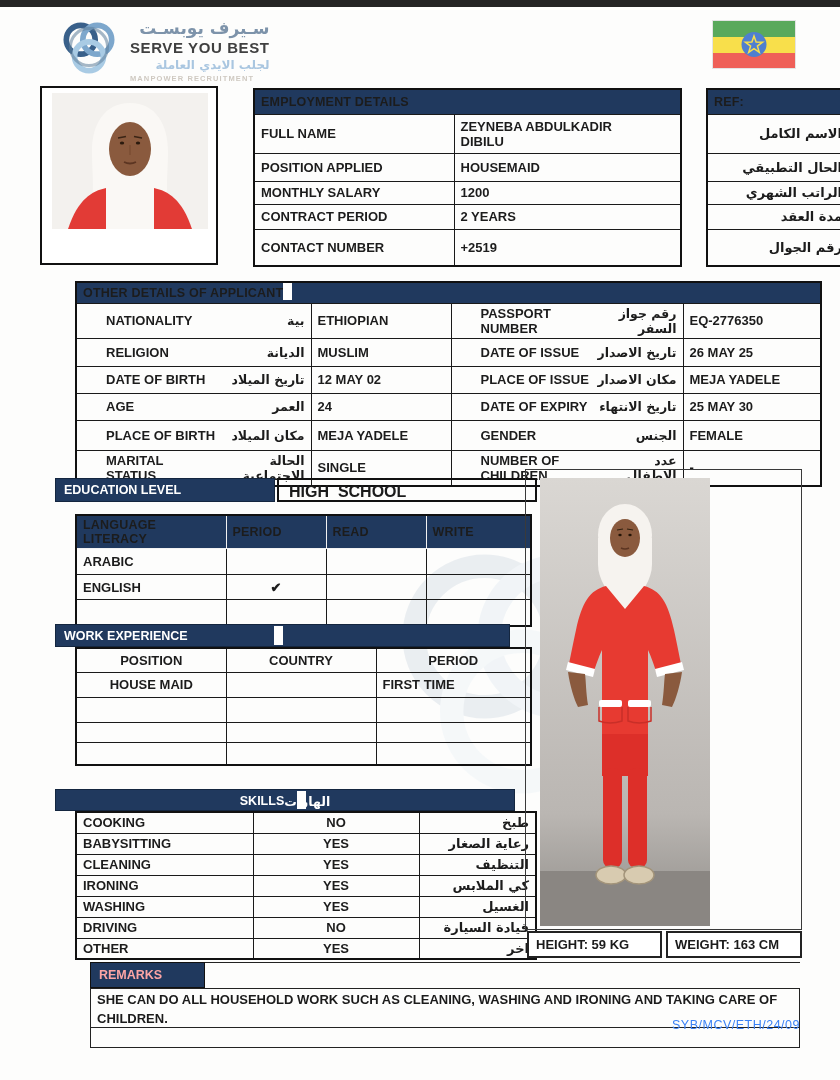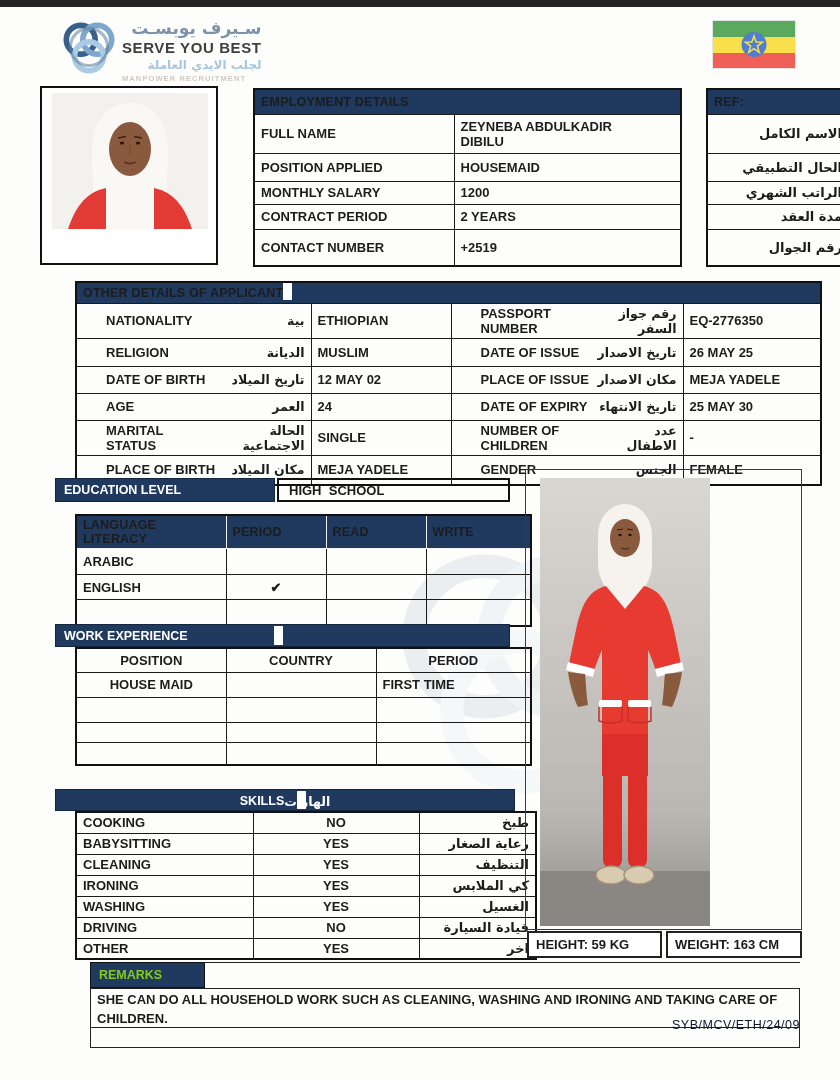--- a/index.html
+++ b/index.html
@@ -15,7 +15,7 @@
   .watermark{ position:absolute; left:372px; top:524px; width:300px; height:300px; opacity:0.09; z-index:0; }
 
   
-  .logo{ position:absolute; left:56px; top:14px; display:flex; gap:0; z-index:1; }
+  .logo{ position:absolute; left:56px; top:14px; display:flex; gap:8px; z-index:1; }
   .logo-icon{ width:66px; height:68px; }
   .logo-text{ padding-top:4px; }
   .logo-l1{ font-size:17px; font-weight:bold; color:#7d93aa; letter-spacing:1px; }

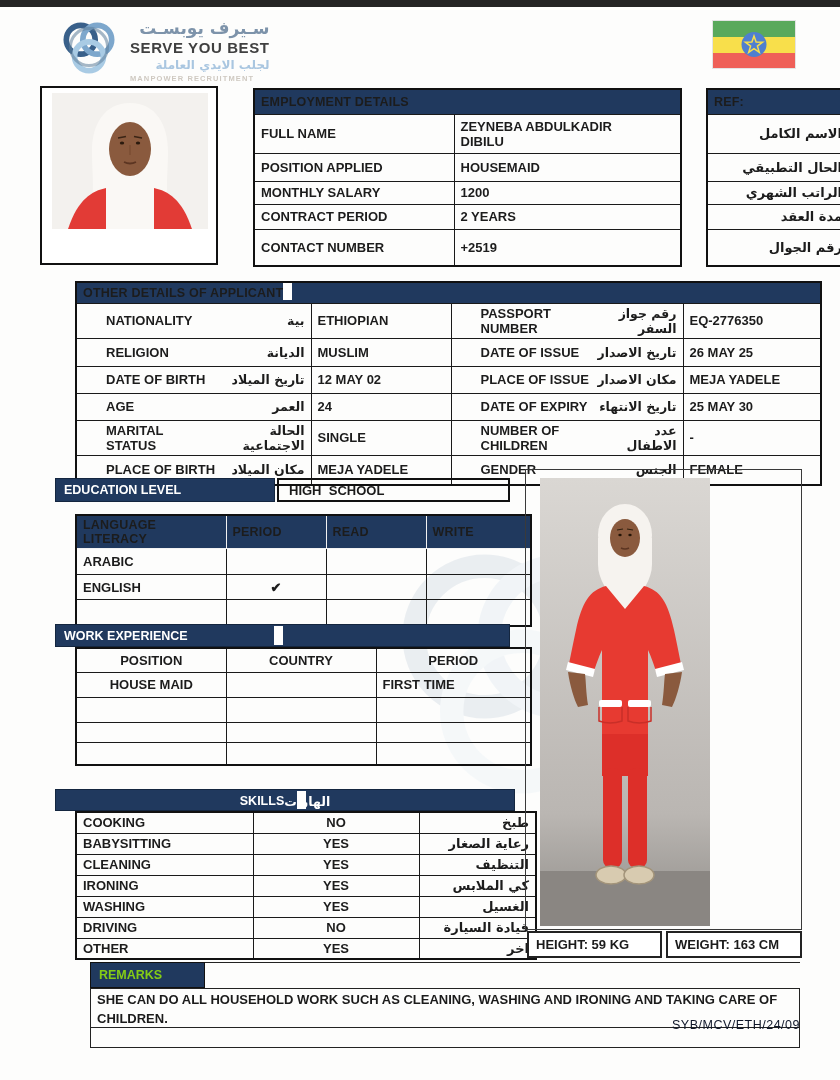--- a/index.html
+++ b/index.html
@@ -276,6 +276,22 @@
           </td>
       <td>25 MAY 30</td>
     </tr>
+    <tr style="height:30px">
+      <td>
+            <div class="lblflex">
+              <span>PLACE OF BIRTH</span>
+              <span class="ar arc">مكان الميلاد</span>
+            </div>
+          </td>
+      <td>MEJA YADELE</td>
+      <td>
+            <div class="lblflex">
+              <span>GENDER</span>
+              <span class="ar arc">الجنس</span>
+            </div>
+          </td>
+      <td>FEMALE</td>
+    </tr>
     <tr style="height:28px">
       <td>
             <div class="lblflex">
@@ -291,22 +307,6 @@
             </div>
           </td>
       <td>-</td>
-    </tr>
-    <tr style="height:30px">
-      <td>
-            <div class="lblflex">
-              <span>PLACE OF BIRTH</span>
-              <span class="ar arc">مكان الميلاد</span>
-            </div>
-          </td>
-      <td>MEJA YADELE</td>
-      <td>
-            <div class="lblflex">
-              <span>GENDER</span>
-              <span class="ar arc">الجنس</span>
-            </div>
-          </td>
-      <td>FEMALE</td>
     </tr>
   </tbody>
     </table>

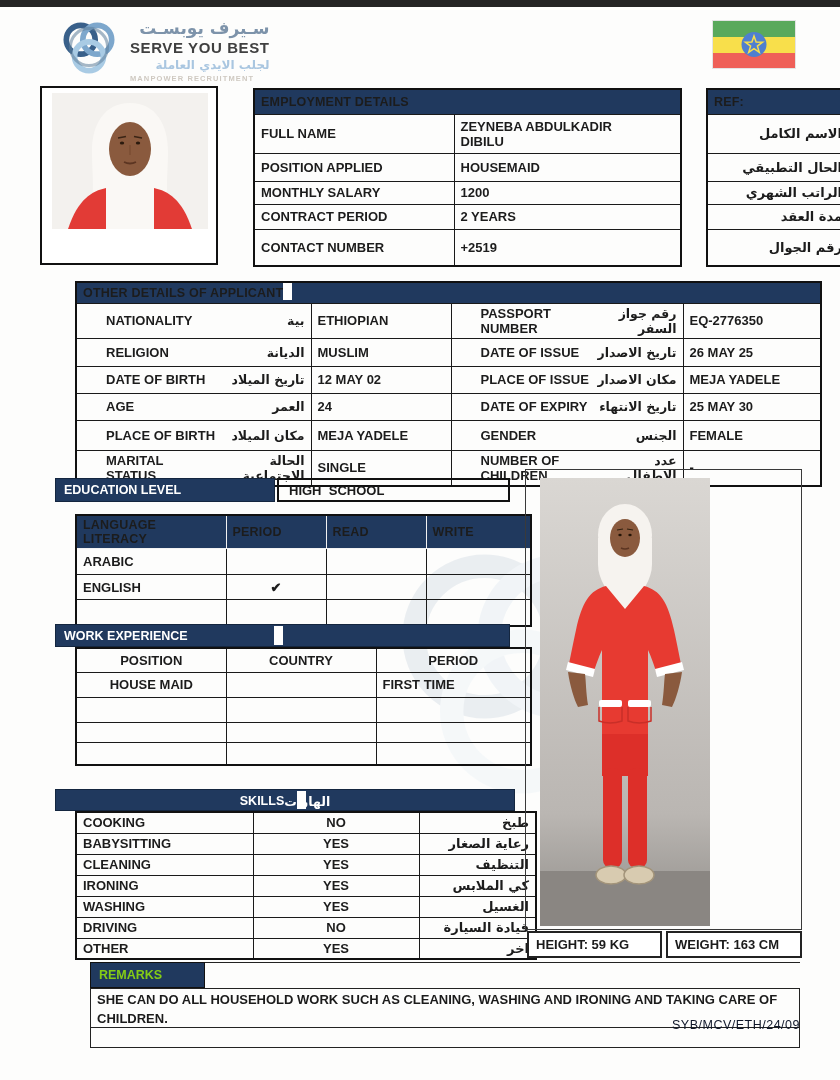--- a/index.html
+++ b/index.html
@@ -48,7 +48,7 @@
   .edu{ position:absolute; left:55px; top:478px; display:flex; gap:2px; z-index:1; }
   .edu-label{ width:220px; height:24px; font-size:12.5px; font-weight:bold; color:#fff;
               padding:4px 0 0 8px; border:1px solid #14263f; }
-  .edu-value{ width:233px; height:24px; border:2px solid #111; font-weight:bold; font-size:13px;
+  .edu-value{ width:260px; height:24px; border:2px solid #111; font-weight:bold; font-size:16px;
               padding:3px 0 0 10px; white-space:pre; background:transparent; }
 
   .lang{ position:absolute; left:55px; top:514px; width:455px; z-index:1; }

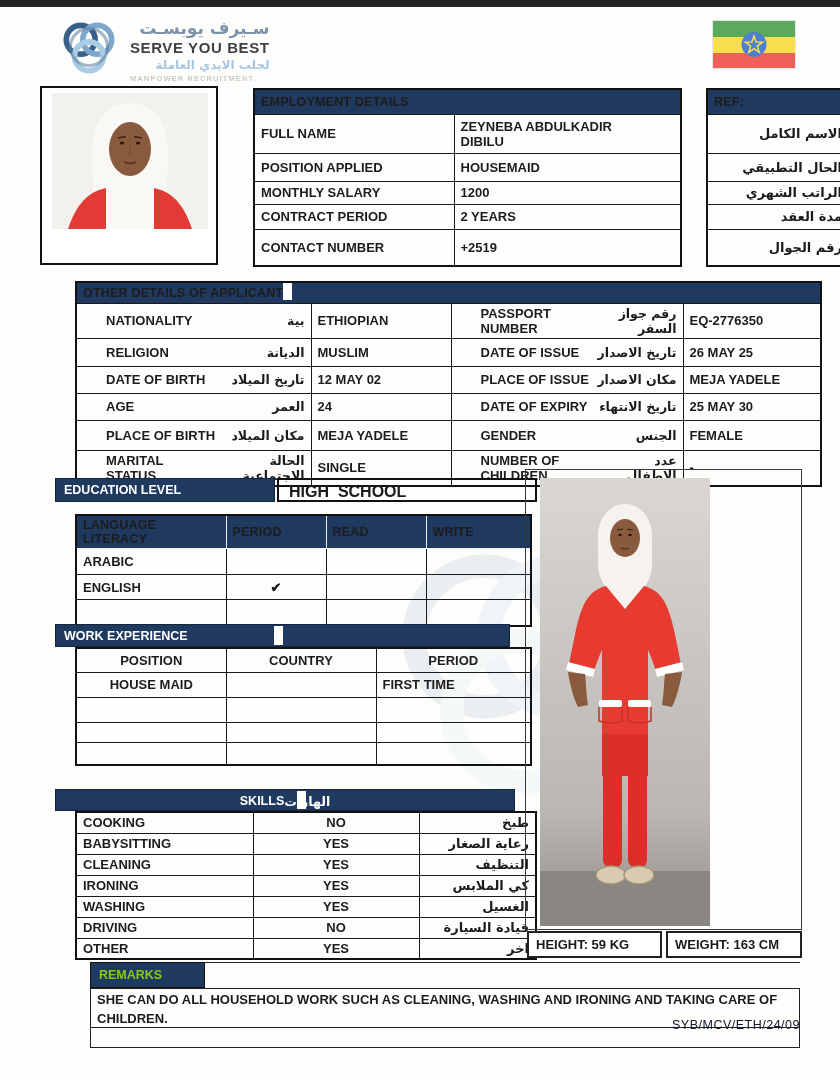--- a/index.html
+++ b/index.html
@@ -66,7 +66,7 @@
   .remarks-topline{ position:absolute; left:205px; top:962px; width:595px; height:0;
                     border-top:1.5px solid #222; z-index:1; }
   .remarks-tab{ position:absolute; left:90px; top:962px; width:115px; height:26px;
-                background:var(--navy); color:#84cc16; font-size:12.5px; font-weight:bold;
+                background:var(--navy); color:#fca5a5; font-size:12.5px; font-weight:bold;
                 padding:5px 0 0 8px; border:1.4px solid #111; z-index:1; }
   .remarks-box{ position:absolute; left:90px; top:988px; width:710px; height:40px;
                 border:1.5px solid #222; font-size:13px; font-weight:bold; line-height:19px;

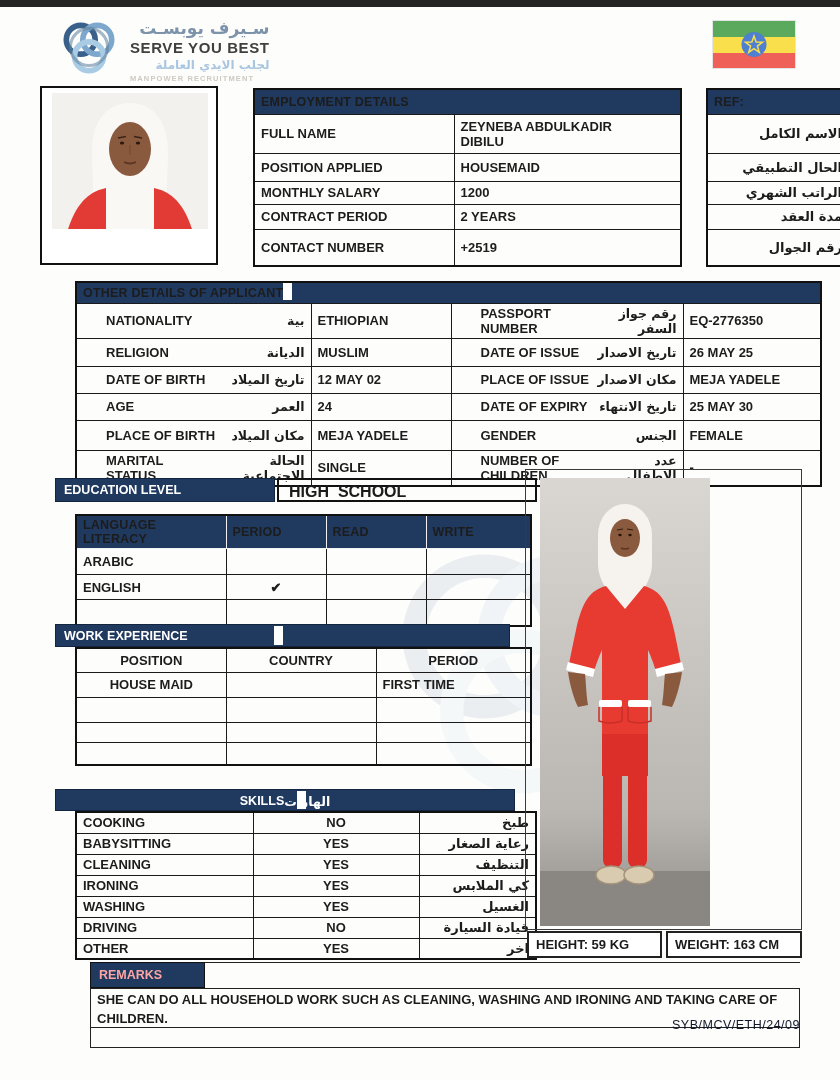--- a/index.html
+++ b/index.html
@@ -74,7 +74,7 @@
   .remarks-strip{ position:absolute; left:90px; top:1028px; width:710px; height:20px;
                   border:1.5px solid #222; border-top:none; z-index:1; }
   .ref-code{ position:absolute; left:650px; top:1018px; width:150px; text-align:right;
-             font-size:12.5px; color:#0f172a; letter-spacing:0.5px; z-index:2; }
+             font-size:12.5px; color:#3b82f6; letter-spacing:0.5px; z-index:2; }
 
   .photo-frame{ position:absolute; left:525px; top:469px; width:277px; height:461px;
                 border:1.5px solid #3a3a3a; background:transparent; z-index:1; }

